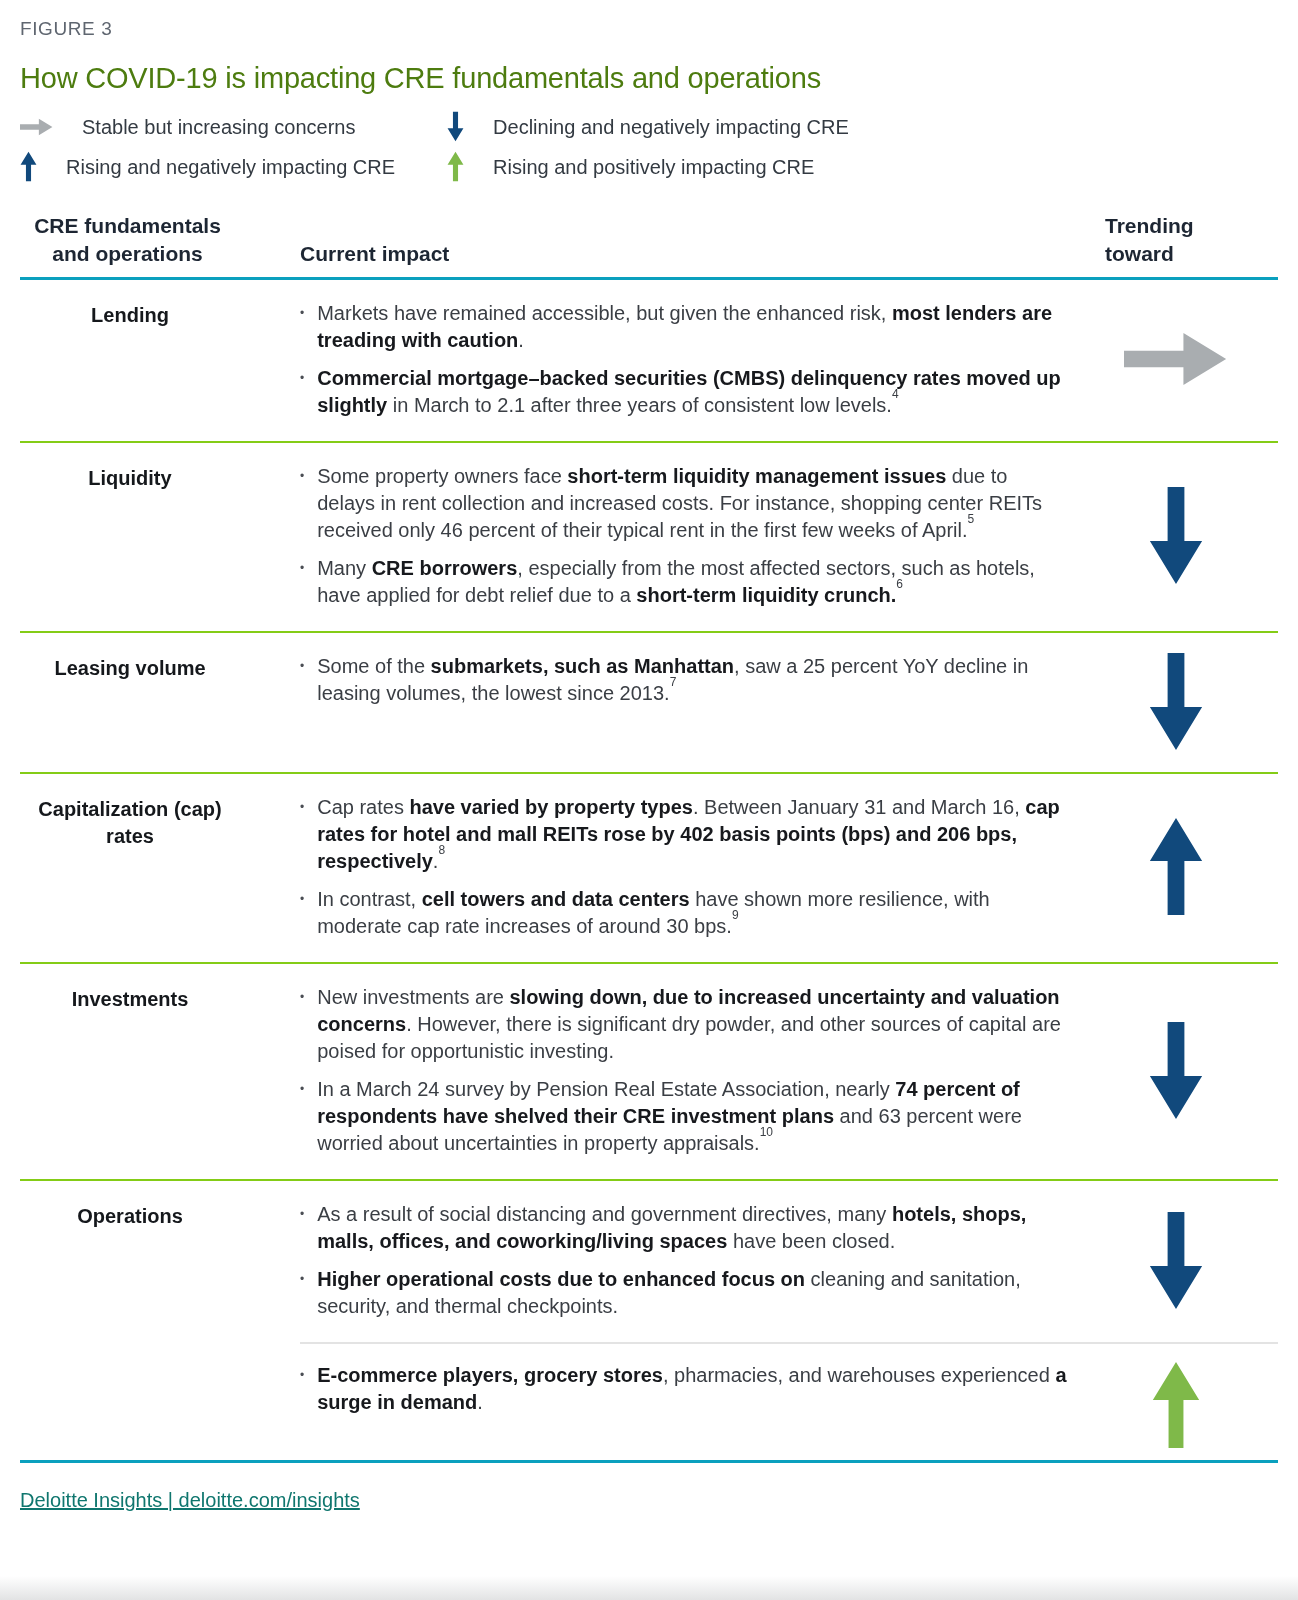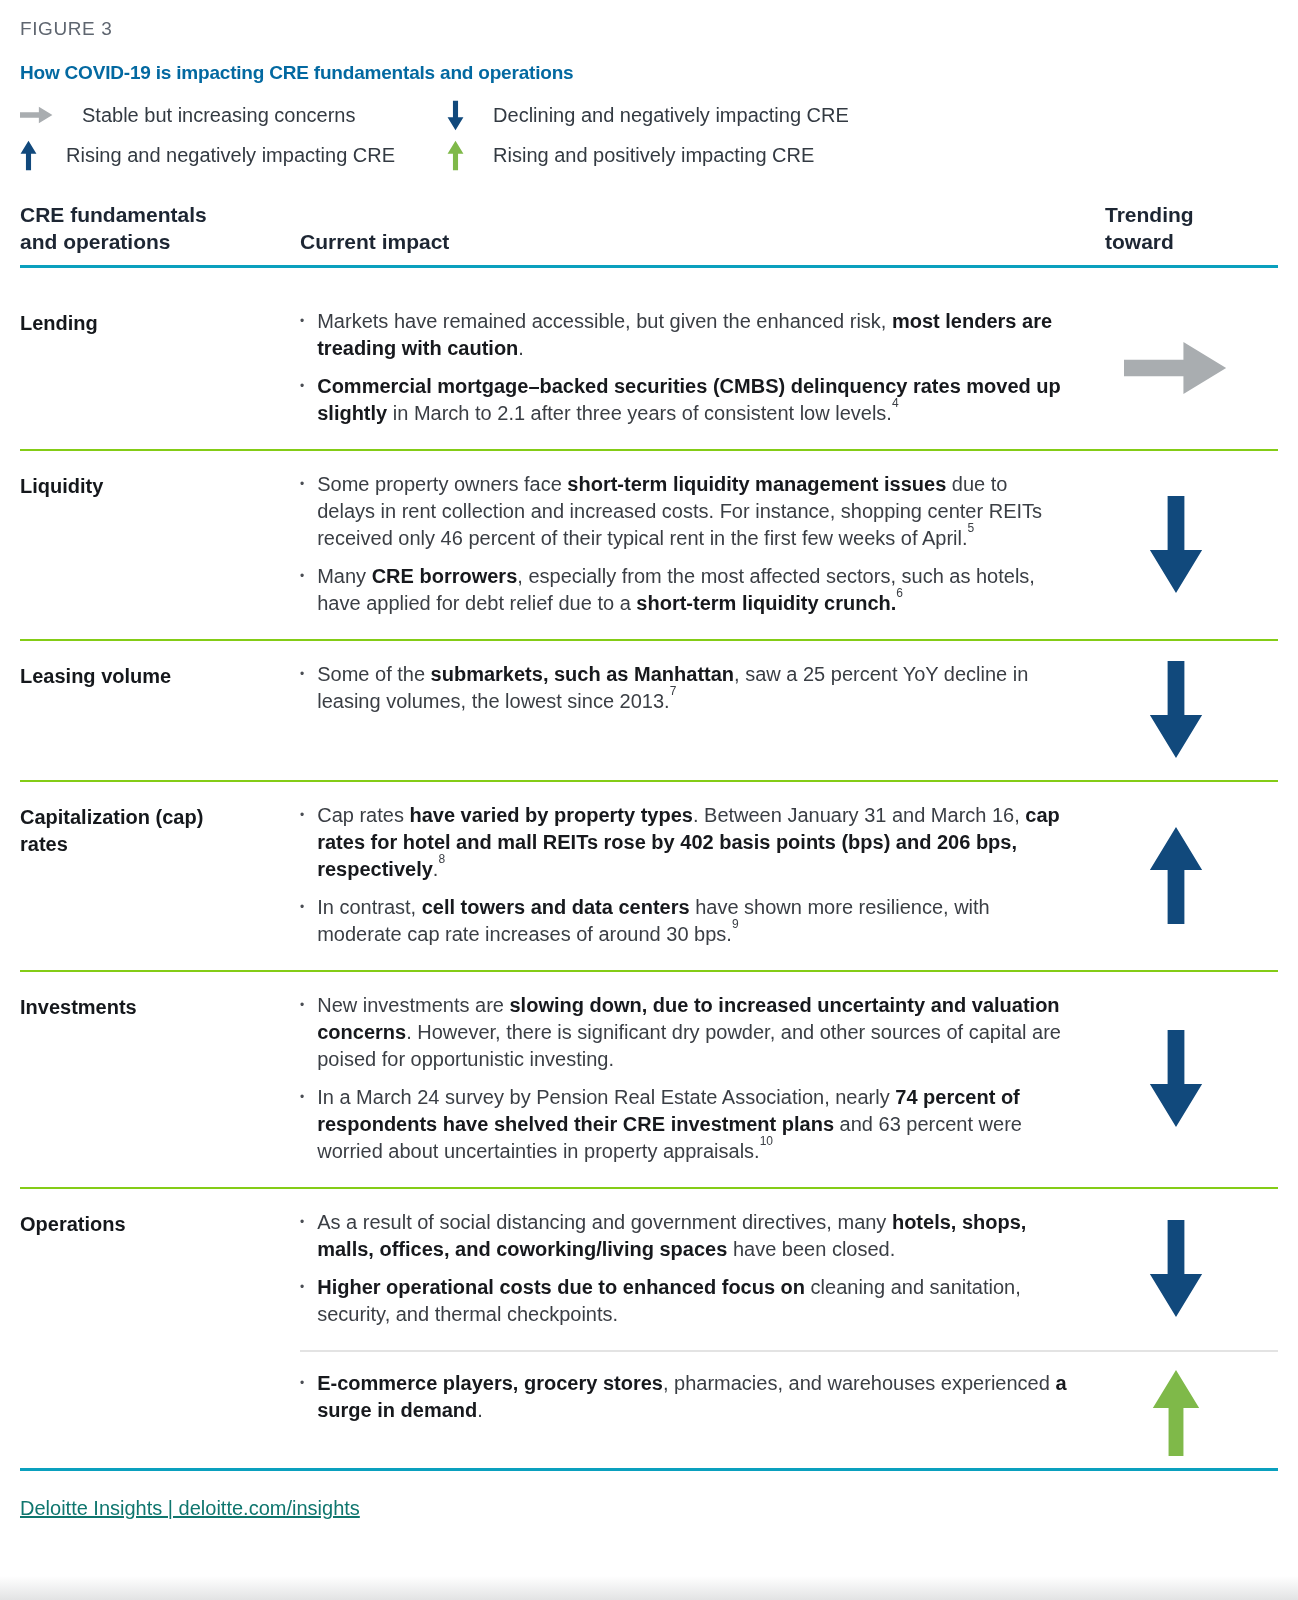--- a/index.html
+++ b/index.html
@@ -13,7 +13,7 @@
     font-size:19px;letter-spacing:.6px;color:#5f6670;margin-top:4px;
   }
   .title{
-    font-size:19px;font-weight:bold;color:#0369a1;letter-spacing:-.2px;
+    font-size:29px;font-weight:normal;color:#4d7c0f;letter-spacing:-.2px;
     margin-top:22px;line-height:1.15;
   }
   .legend{

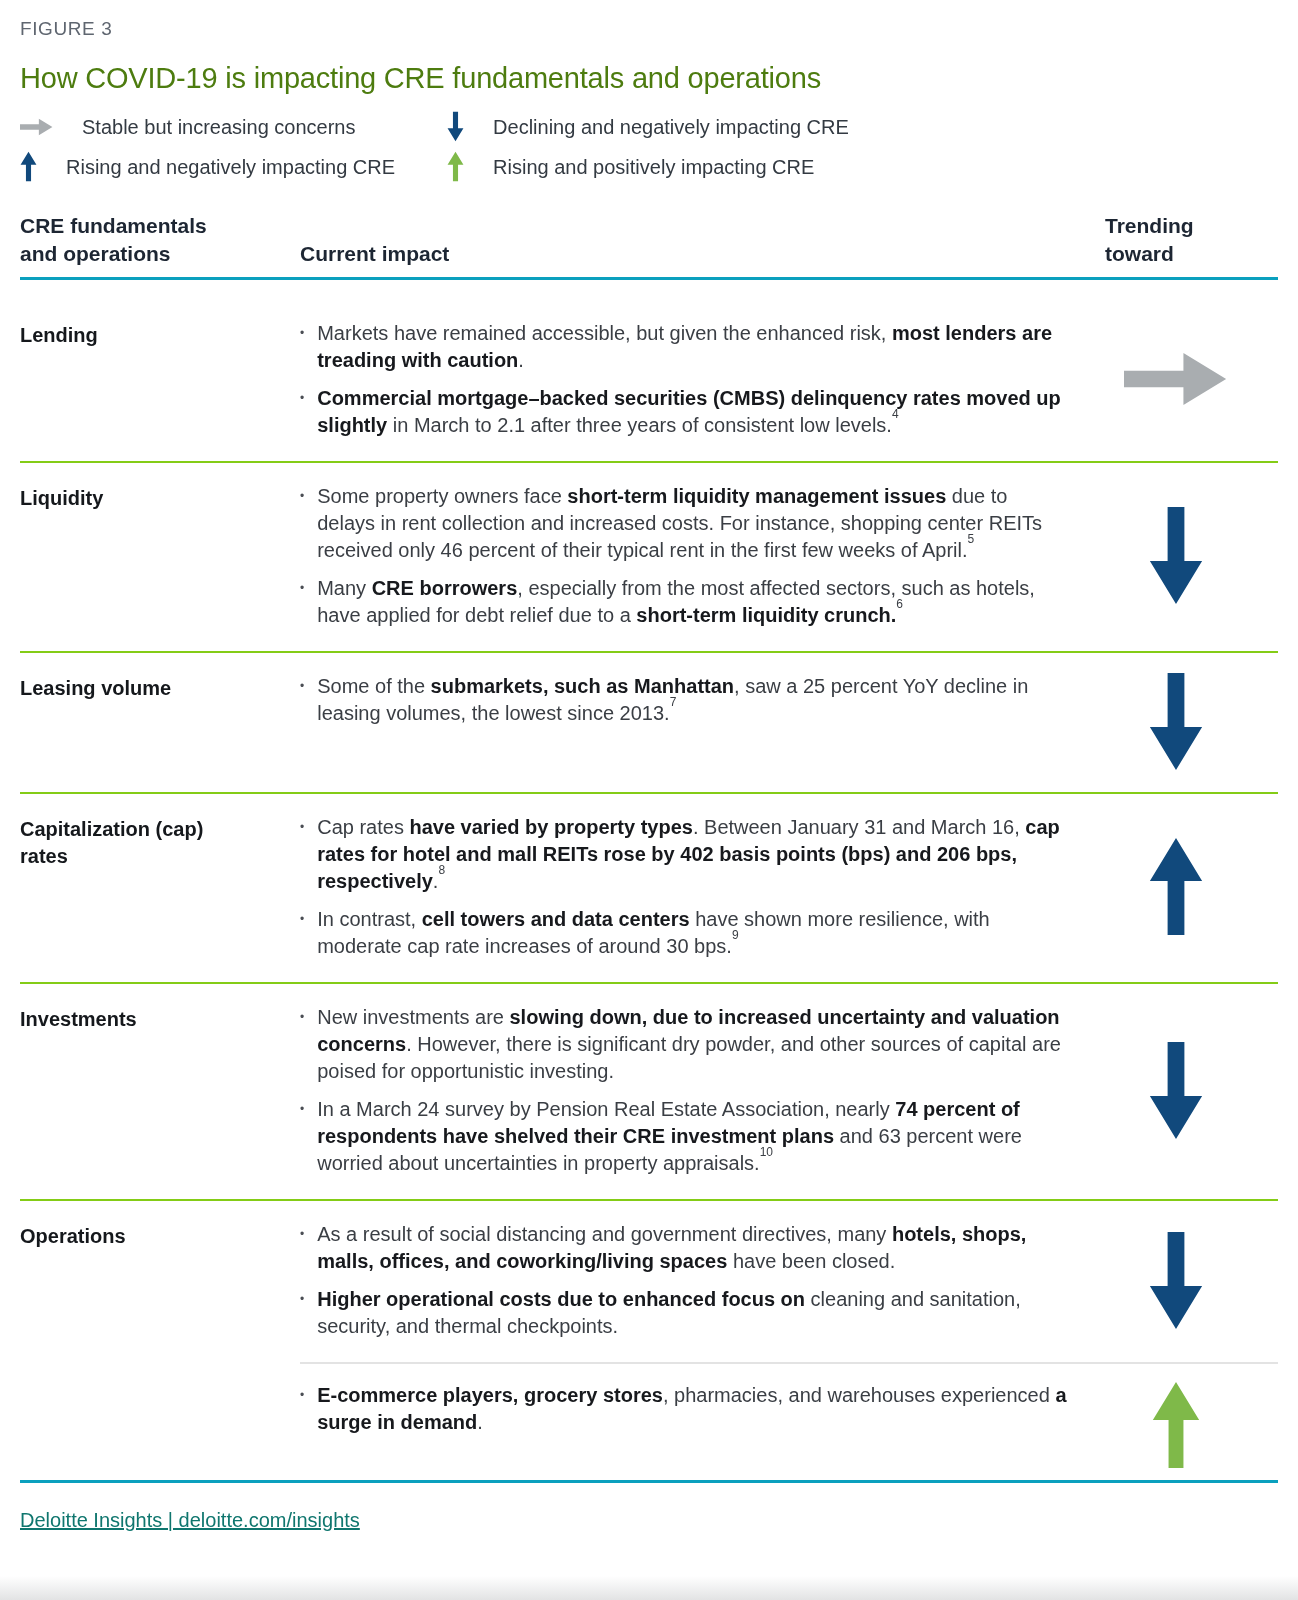--- a/index.html
+++ b/index.html
@@ -28,7 +28,7 @@
     border-bottom:3px solid #0AA0BE;
   }
   .th{font-weight:bold;font-size:21px;color:#1d2633;line-height:1.3;}
-  .col1{width:280px;flex:0 0 auto;}
+  .col1{width:280px;flex:0 0 auto;text-align:center;}
   .col2{flex:1 1 auto;min-width:0;}
   .col3{width:195px;flex:0 0 auto;}
   .th-inner-narrow{display:block;max-width:215px;}

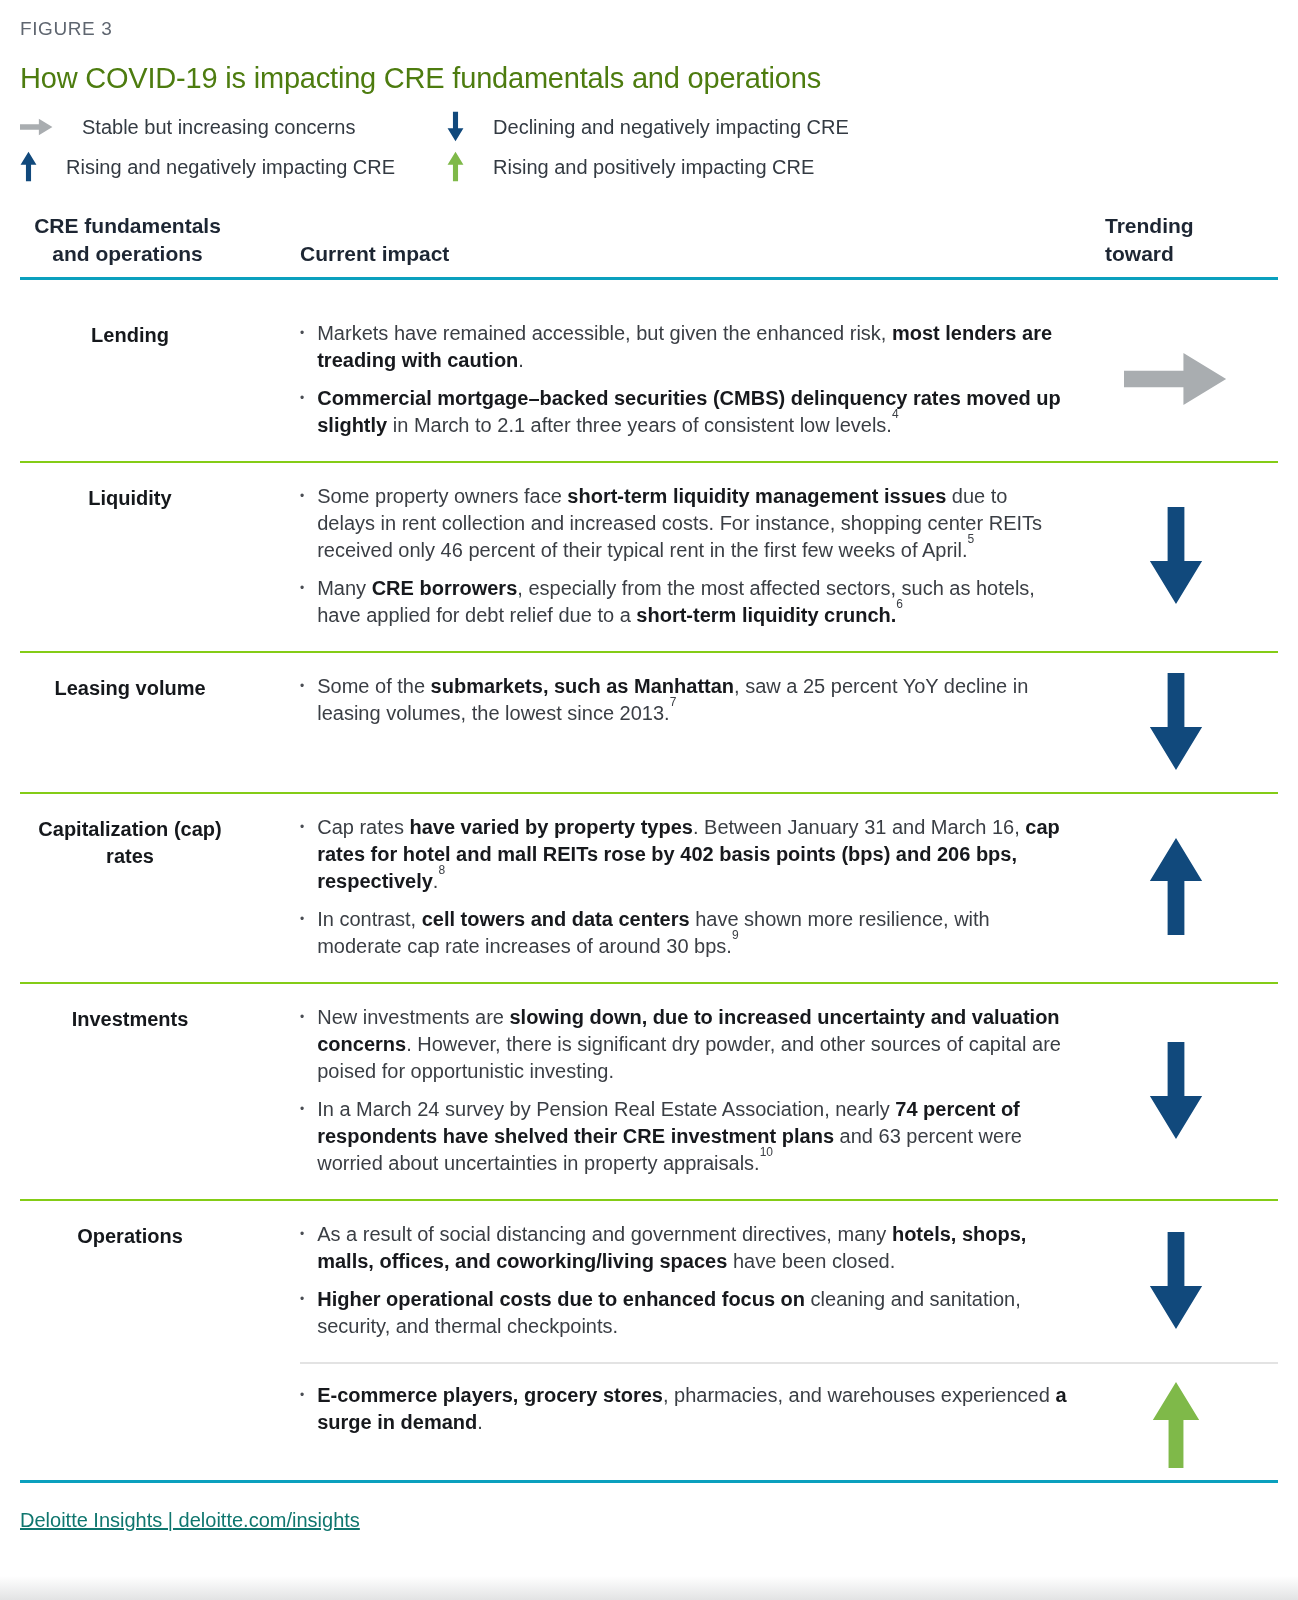--- a/index.html
+++ b/index.html
@@ -51,7 +51,7 @@
   .cell-arrow{display:flex;justify-content:center;align-items:center;}
   .trow.sub .cell-arrow{align-items:flex-end;}
   .trow.sub .cell-arrow svg{margin-bottom:-10px;}
-  .tbody{border-bottom:3px solid #0AA0BE;margin-top:20px;}
+  .tbody{border-bottom:3px solid #0AA0BE;}
   
   .footer{
     display:flex;justify-content:space-between;align-items:baseline;

